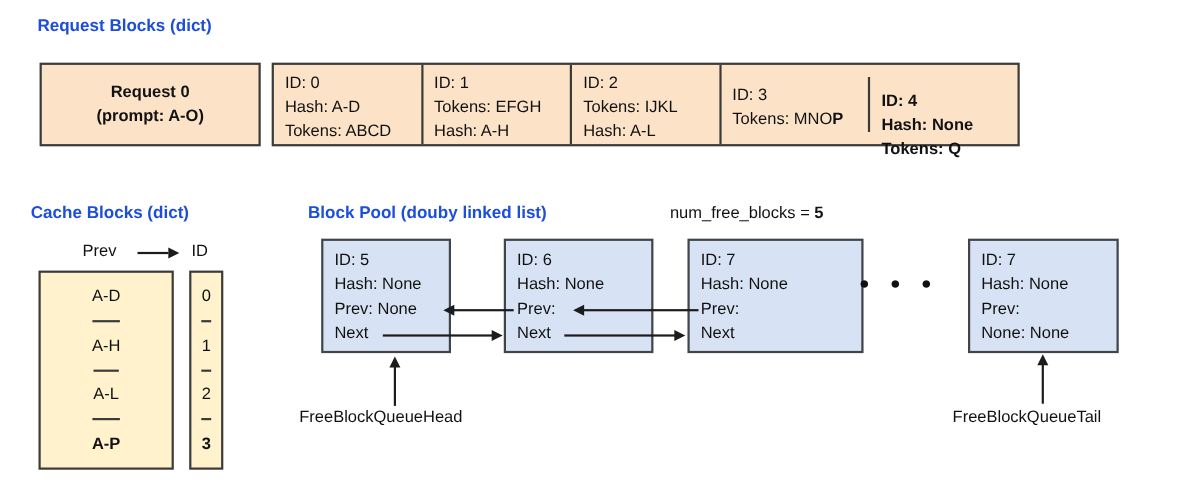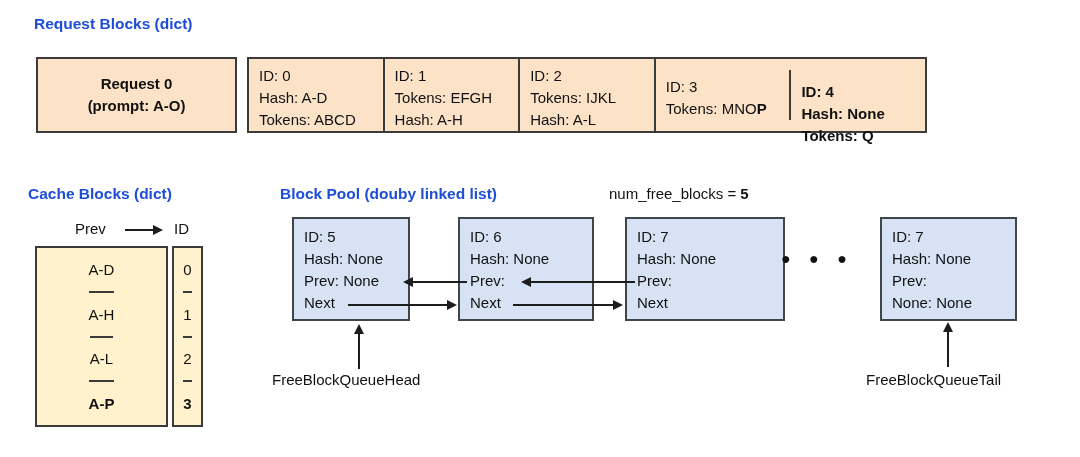--- a/index.html
+++ b/index.html
@@ -94,7 +94,7 @@
   <div class="tri-right" style="left:153px; top:225px;"></div>
   <div class="abs label" style="left:174px; top:220px;">ID</div>
 
-  <div class="abs box yellow cache-col" style="left:35px; top:246px; width:133px; height:181px;">
+  <div class="abs box yellow cache-col" style="left:35px; top:246px; width:123px; height:181px;">
     <div class="cache-cell">A-D</div>
     <div class="cache-cell">A-H</div>
     <div class="cache-cell">A-L</div>

